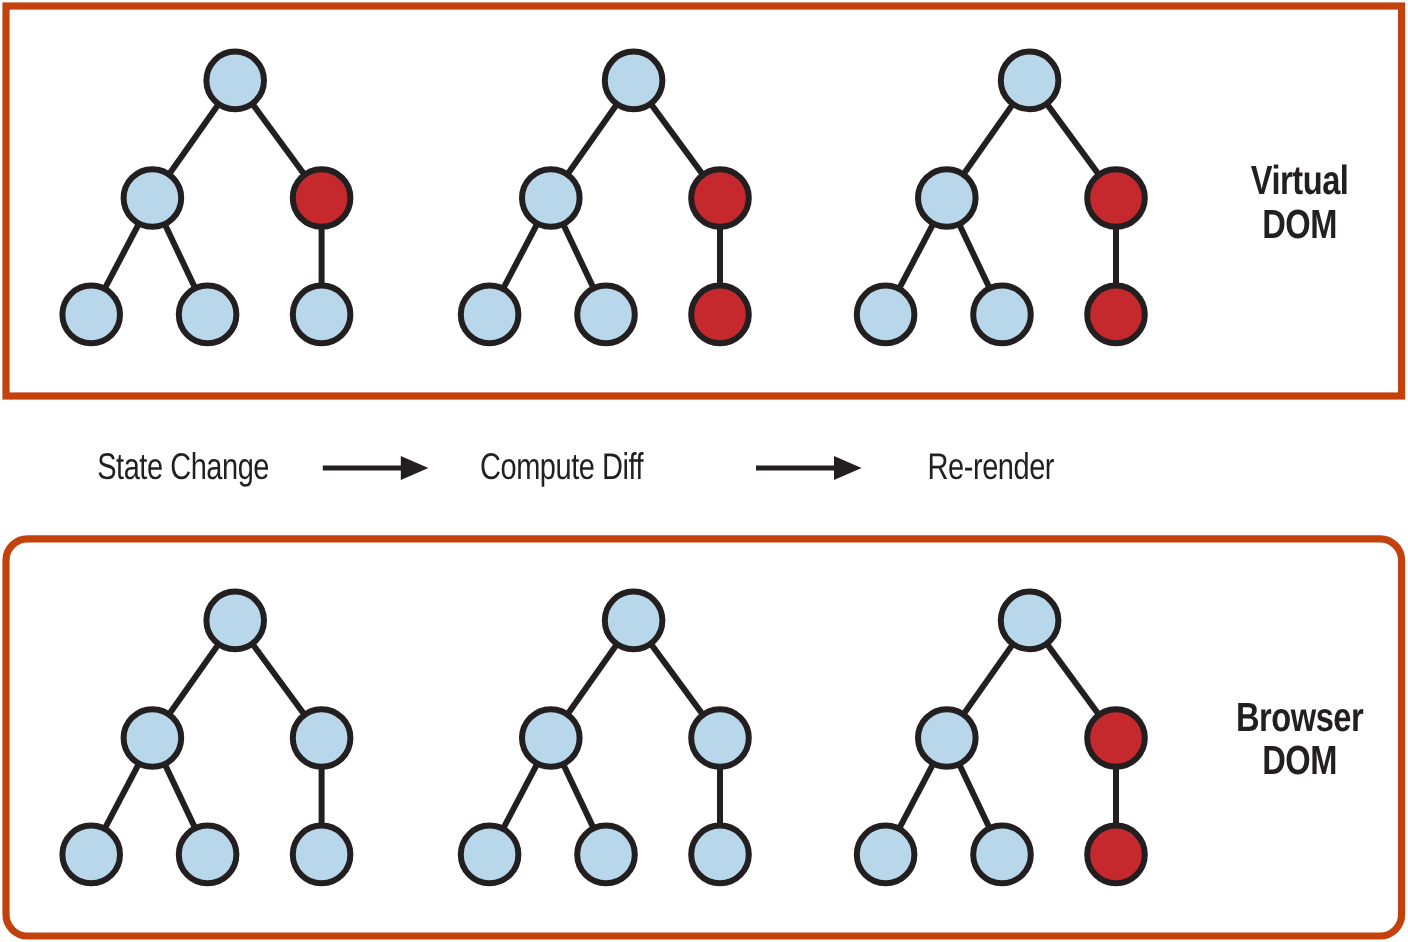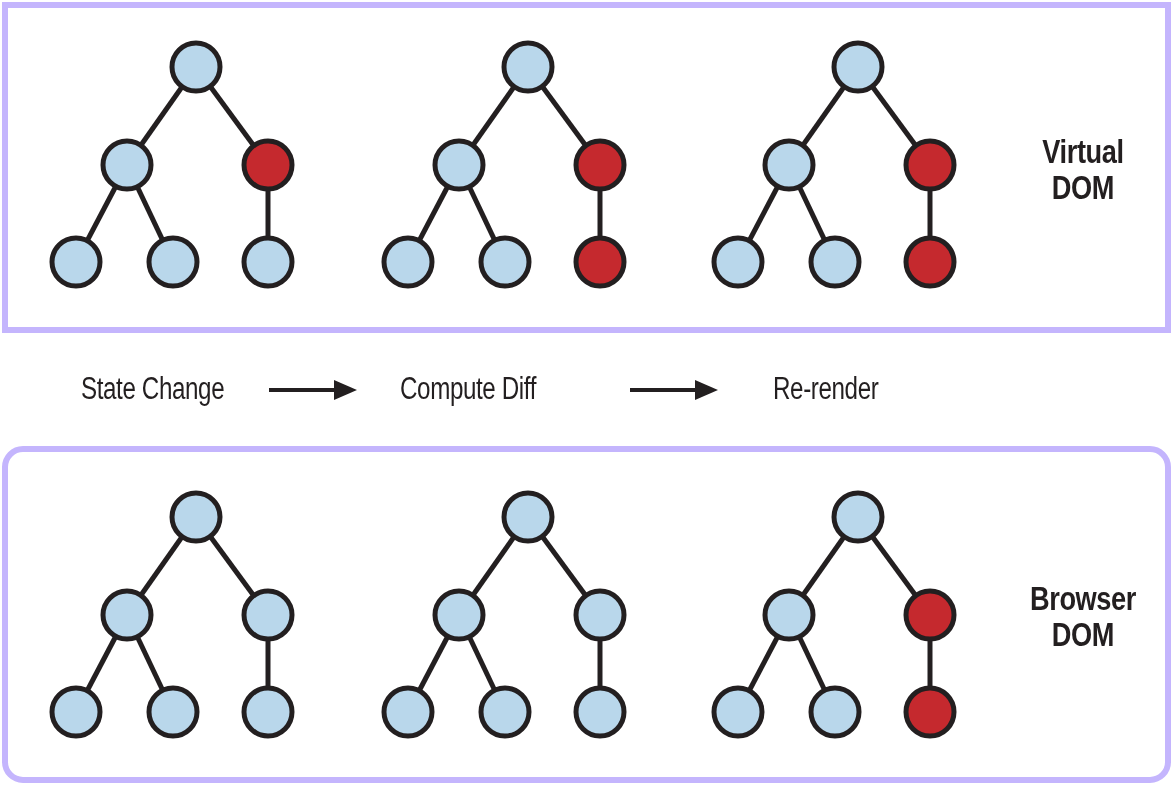--- a/index.html
+++ b/index.html
@@ -19,7 +19,7 @@
     position: absolute;
     left: 2px;
     width: 1169px;
-    border: 6px solid #c4b5fd;
+    border: 6px solid #c2410c;
     background: #ffffff;
     box-sizing: border-box;
   }

